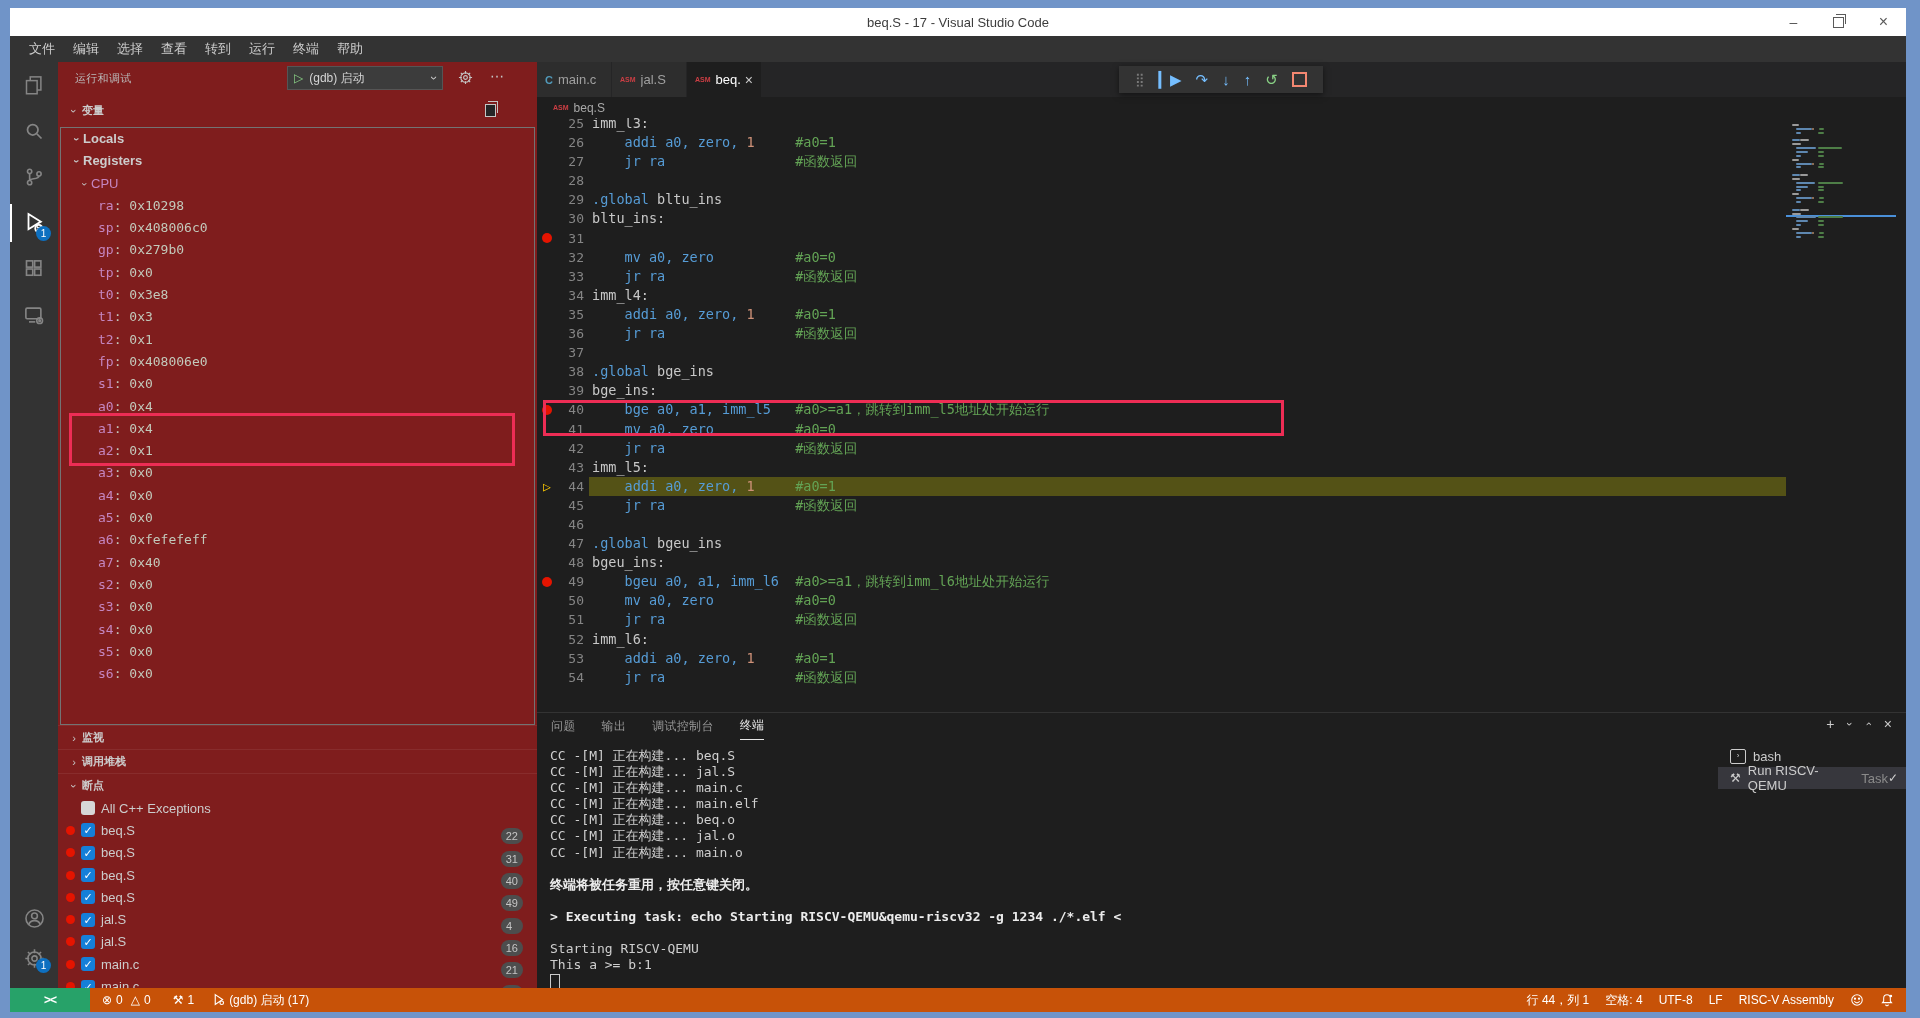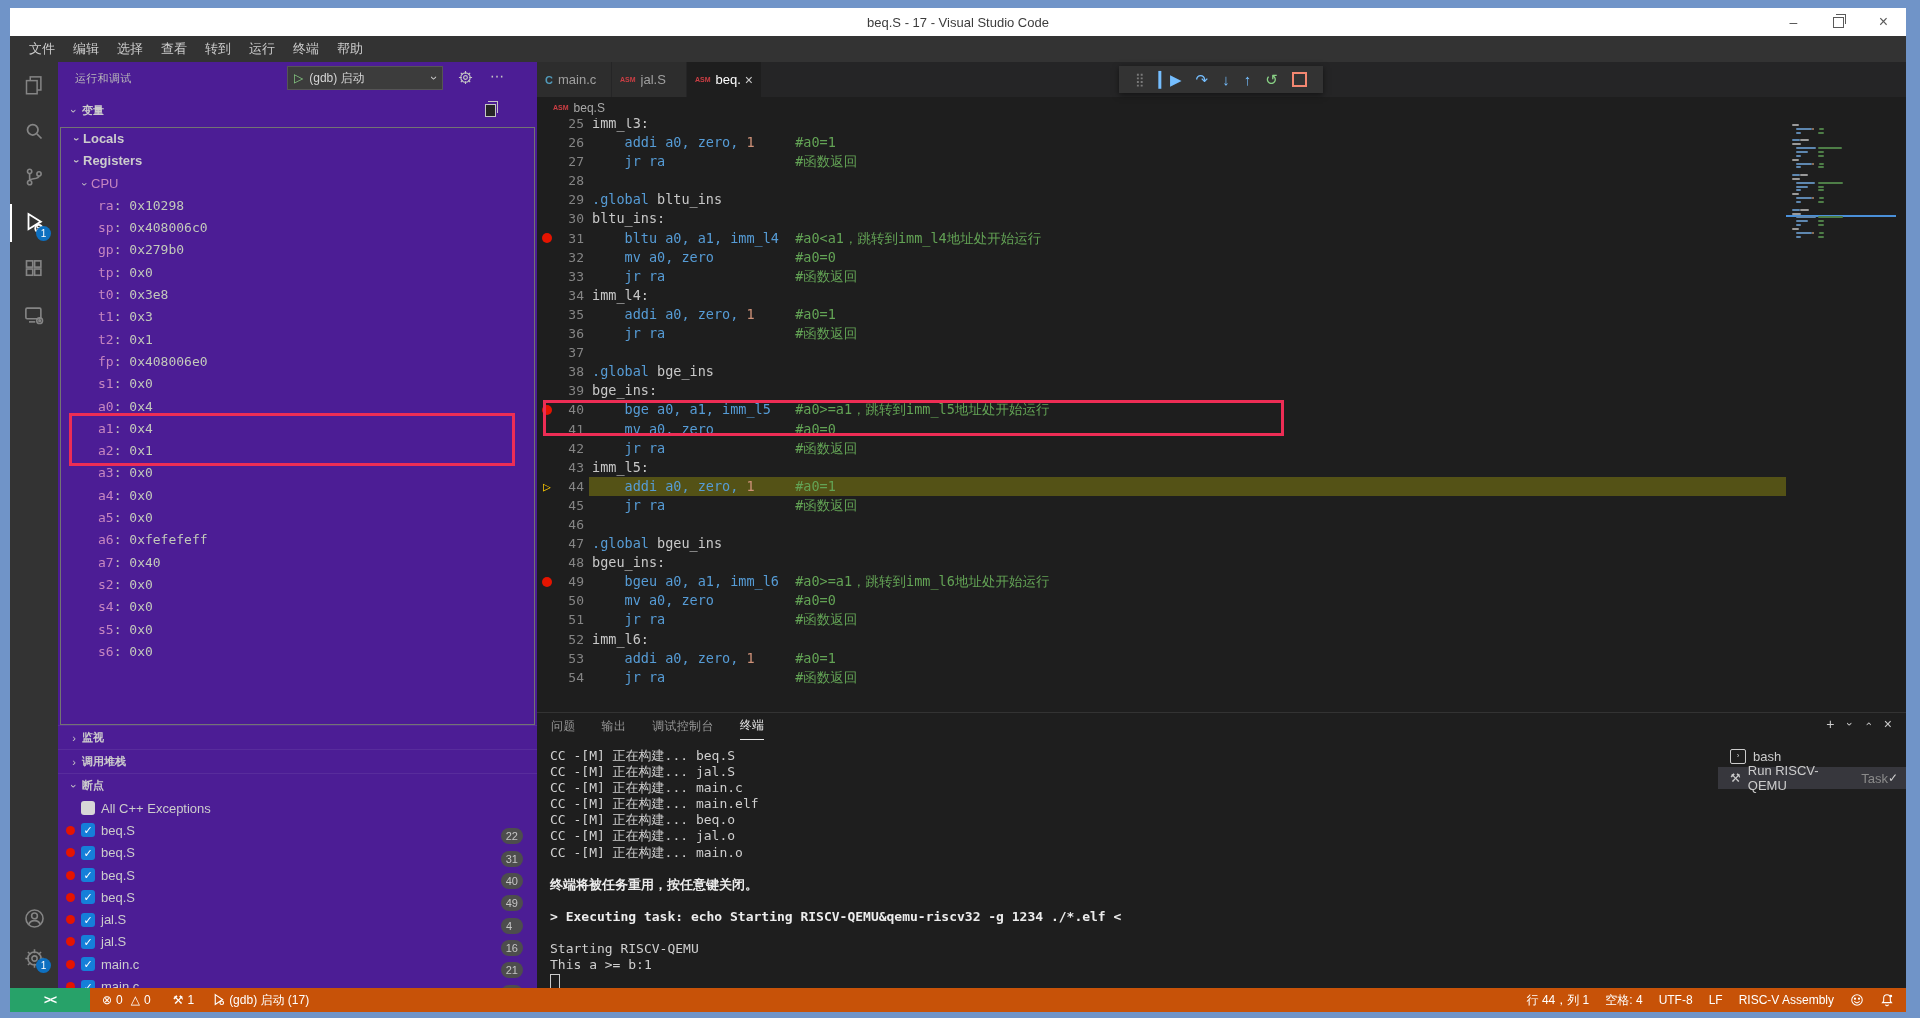--- a/index.html
+++ b/index.html
@@ -27,7 +27,7 @@
     font-size:10px;line-height:15px;text-align:center;}
   #ab-bottom{margin-top:auto;padding-bottom:10px;display:flex;flex-direction:column;align-items:center;}
   
-  #sidebar{width:479px;background:#4c1d95;flex:none;position:relative;overflow:hidden;font-size:13px;color:#cccccc;}
+  #sidebar{width:479px;background:#7f1d1d;flex:none;position:relative;overflow:hidden;font-size:13px;color:#cccccc;}
   #sb-header{height:32px;display:flex;align-items:center;padding:0 8px 0 17px;position:relative;}
   #sb-title{font-size:11px;color:#bbbbbb;letter-spacing:.3px;}
   #launch-dd{position:absolute;left:229px;top:4px;width:156px;height:24px;background:#3c3c3c;border:1px solid #555555;

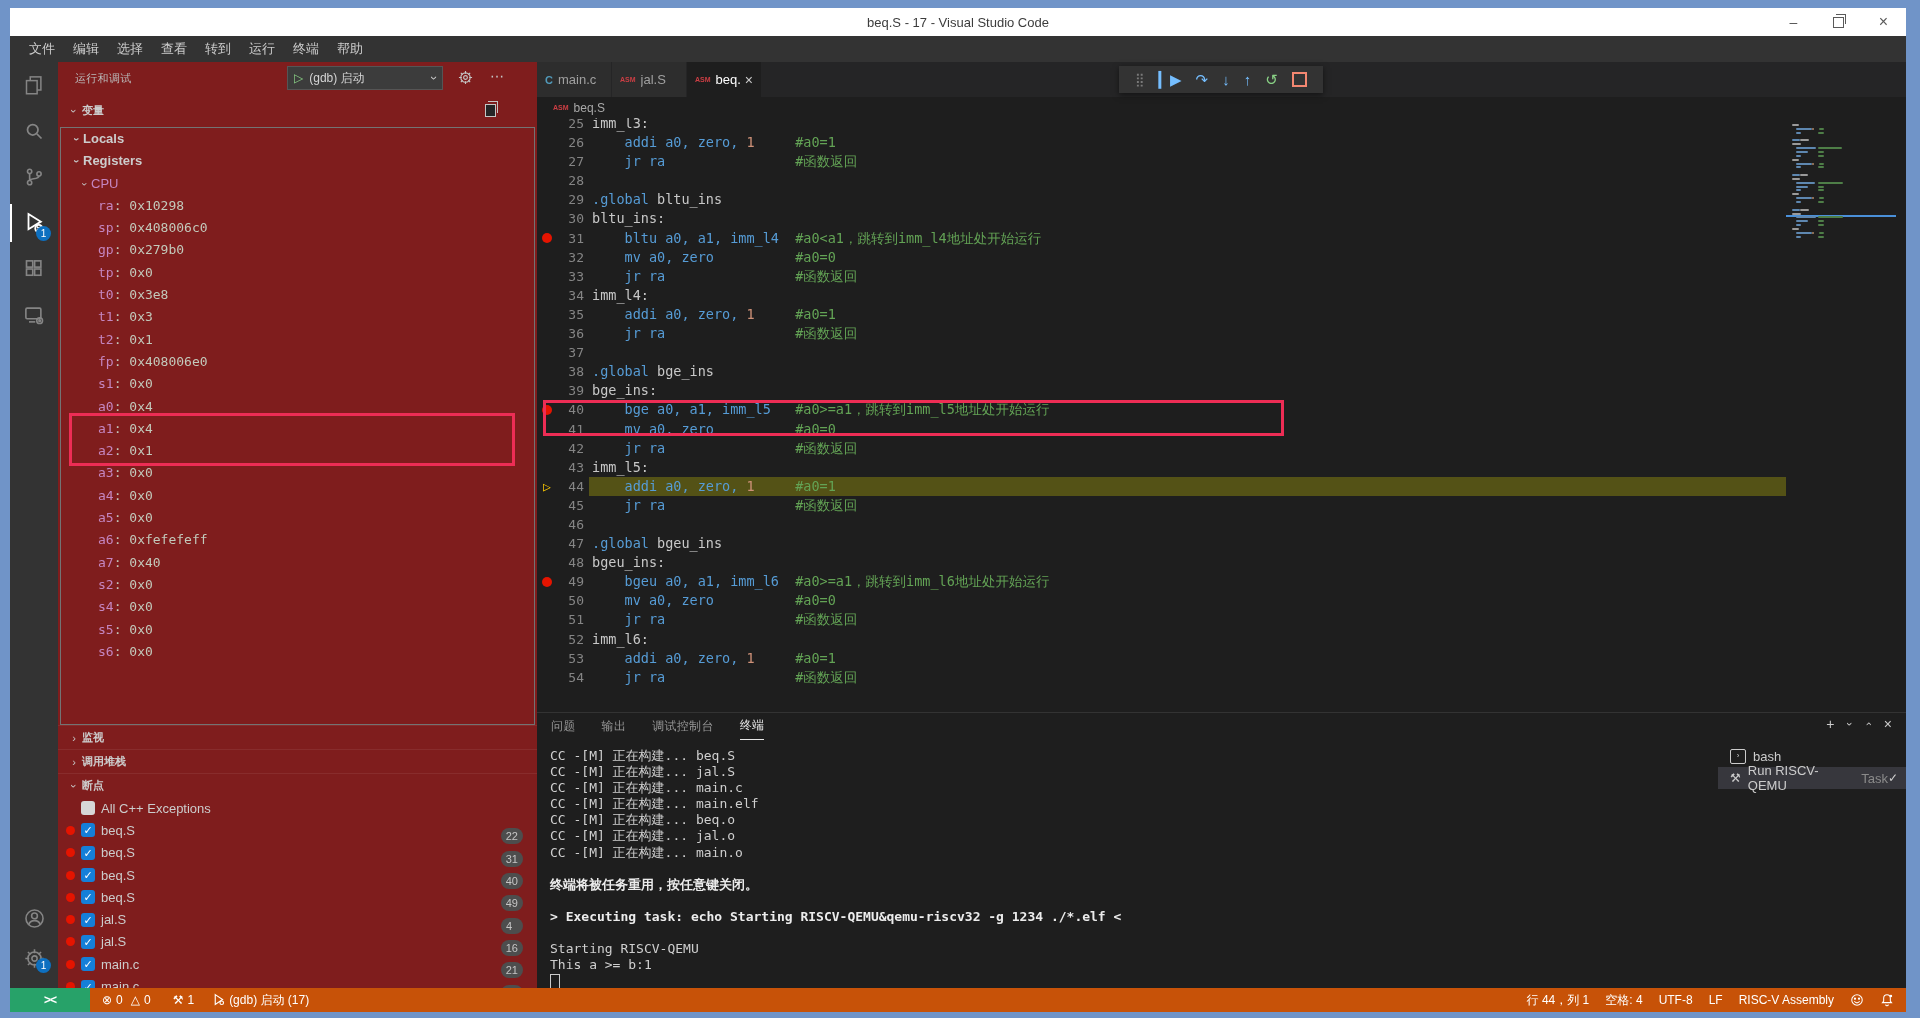--- a/index.html
+++ b/index.html
@@ -421,7 +421,6 @@
                   <i class="bpdot"></i>
                 </span>
                 <span class="lnum">31</span>
-                <span class="lcode"><span class="tk-p">    </span><span class="tk-ins">bltu a0, a1, imm_l4</span><span class="tk-p">  </span><span class="tk-cmt">#a0&lt;a1，跳转到imm_l4地址处开始运行</span></span>
               </div>
               <div class="codeline">
                 <span class="gut"></span>

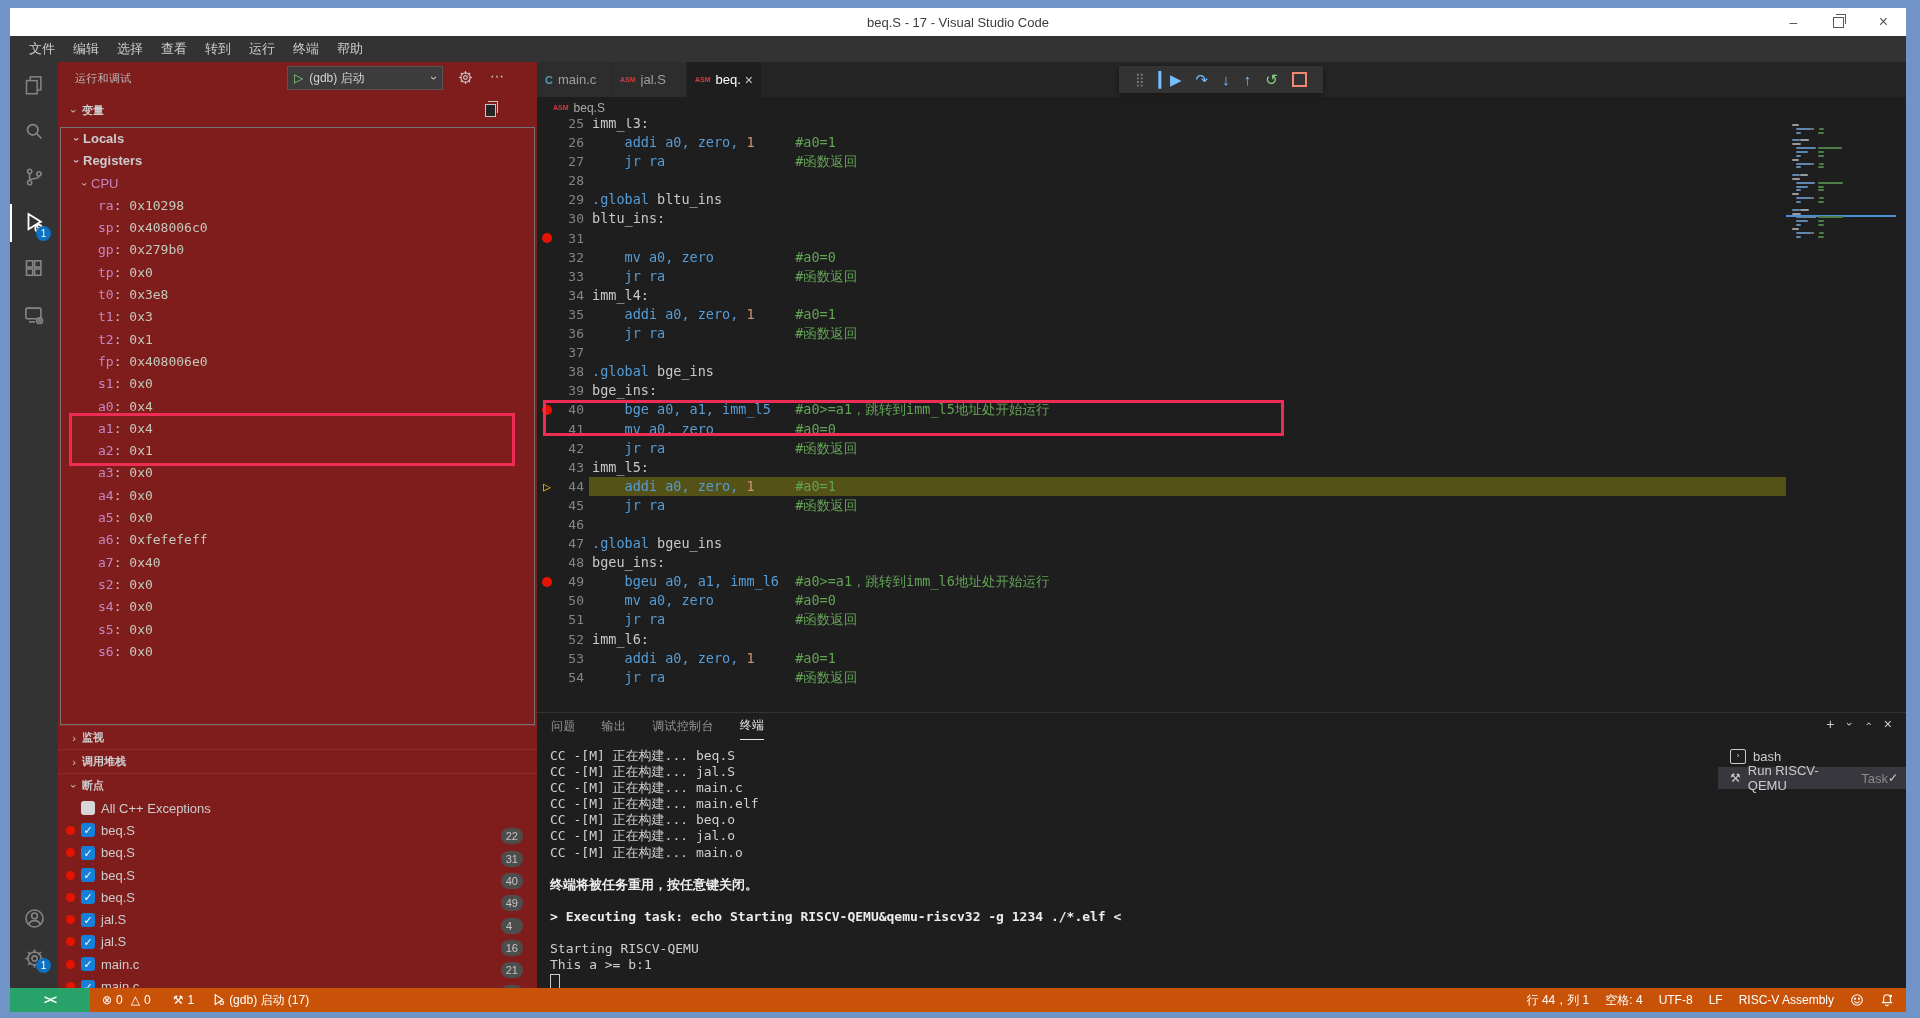--- a/index.html
+++ b/index.html
@@ -279,6 +279,7 @@
             <div class="regrow"><span class="rn">a6</span><span class="rv">: 0xfefefeff</span></div>
             <div class="regrow"><span class="rn">a7</span><span class="rv">: 0x40</span></div>
             <div class="regrow"><span class="rn">s2</span><span class="rv">: 0x0</span></div>
+            <div class="regrow"><span class="rn">s3</span><span class="rv">: 0x0</span></div>
             <div class="regrow"><span class="rn">s4</span><span class="rv">: 0x0</span></div>
             <div class="regrow"><span class="rn">s5</span><span class="rv">: 0x0</span></div>
             <div class="regrow"><span class="rn">s6</span><span class="rv">: 0x0</span></div>

